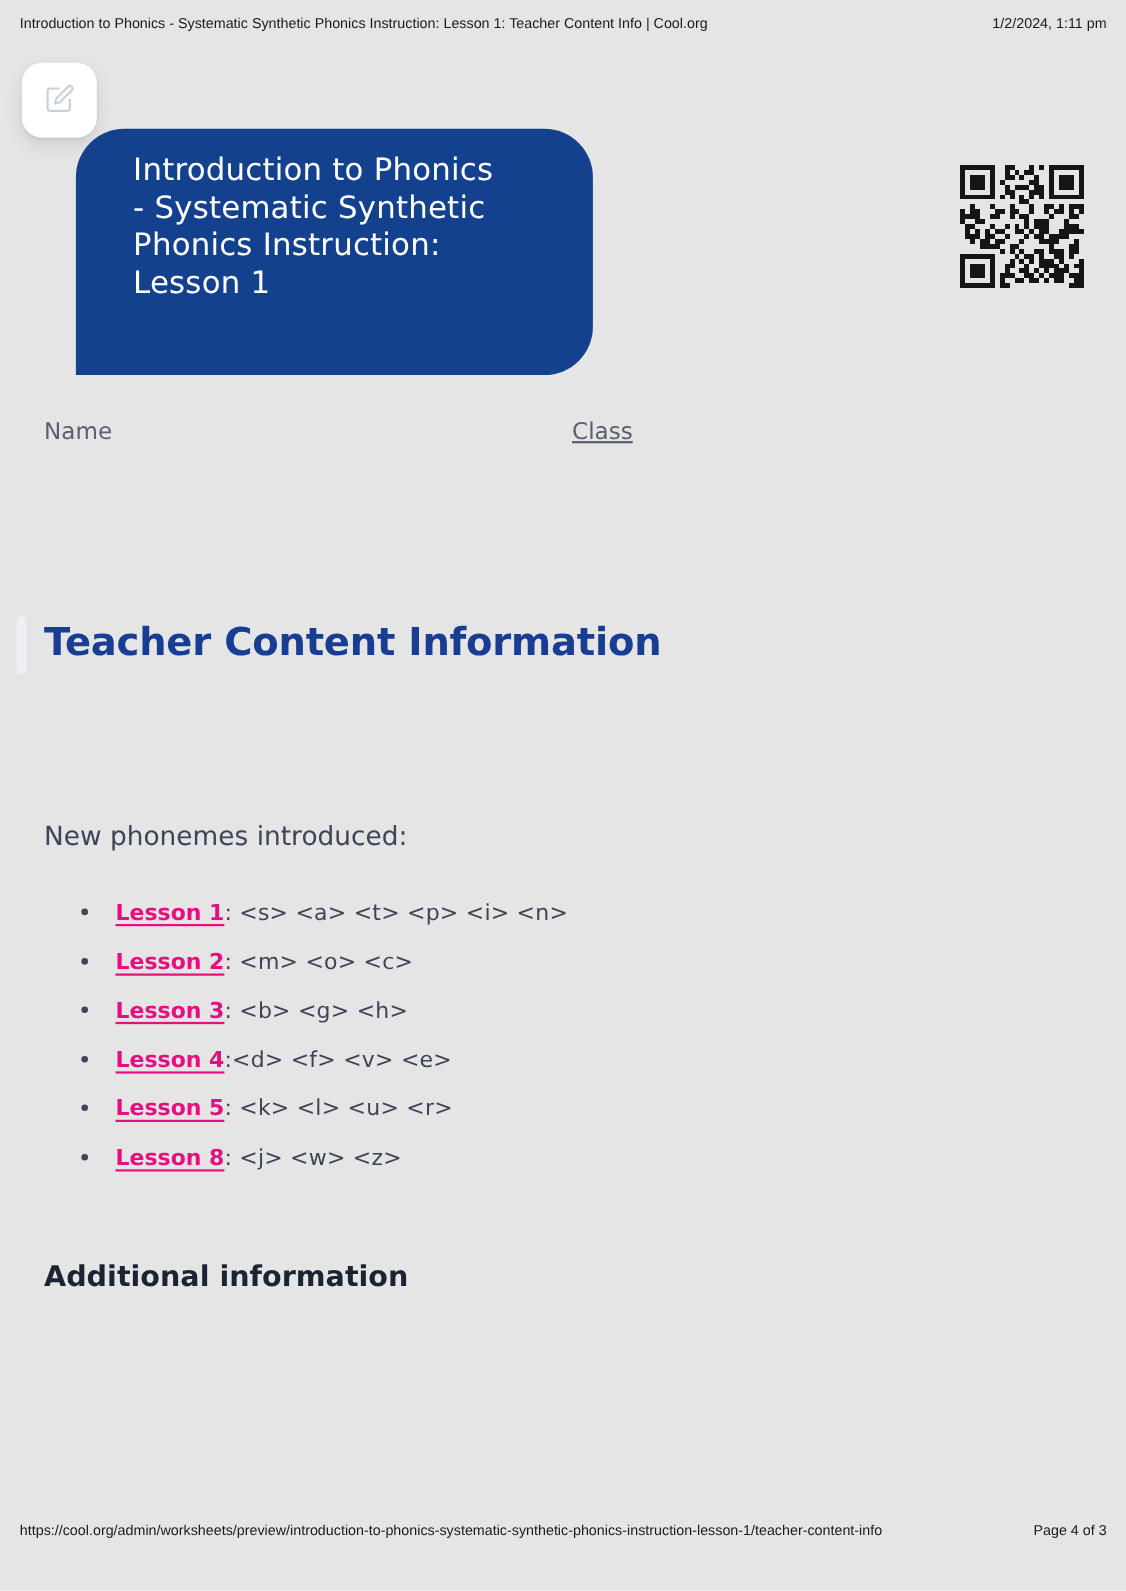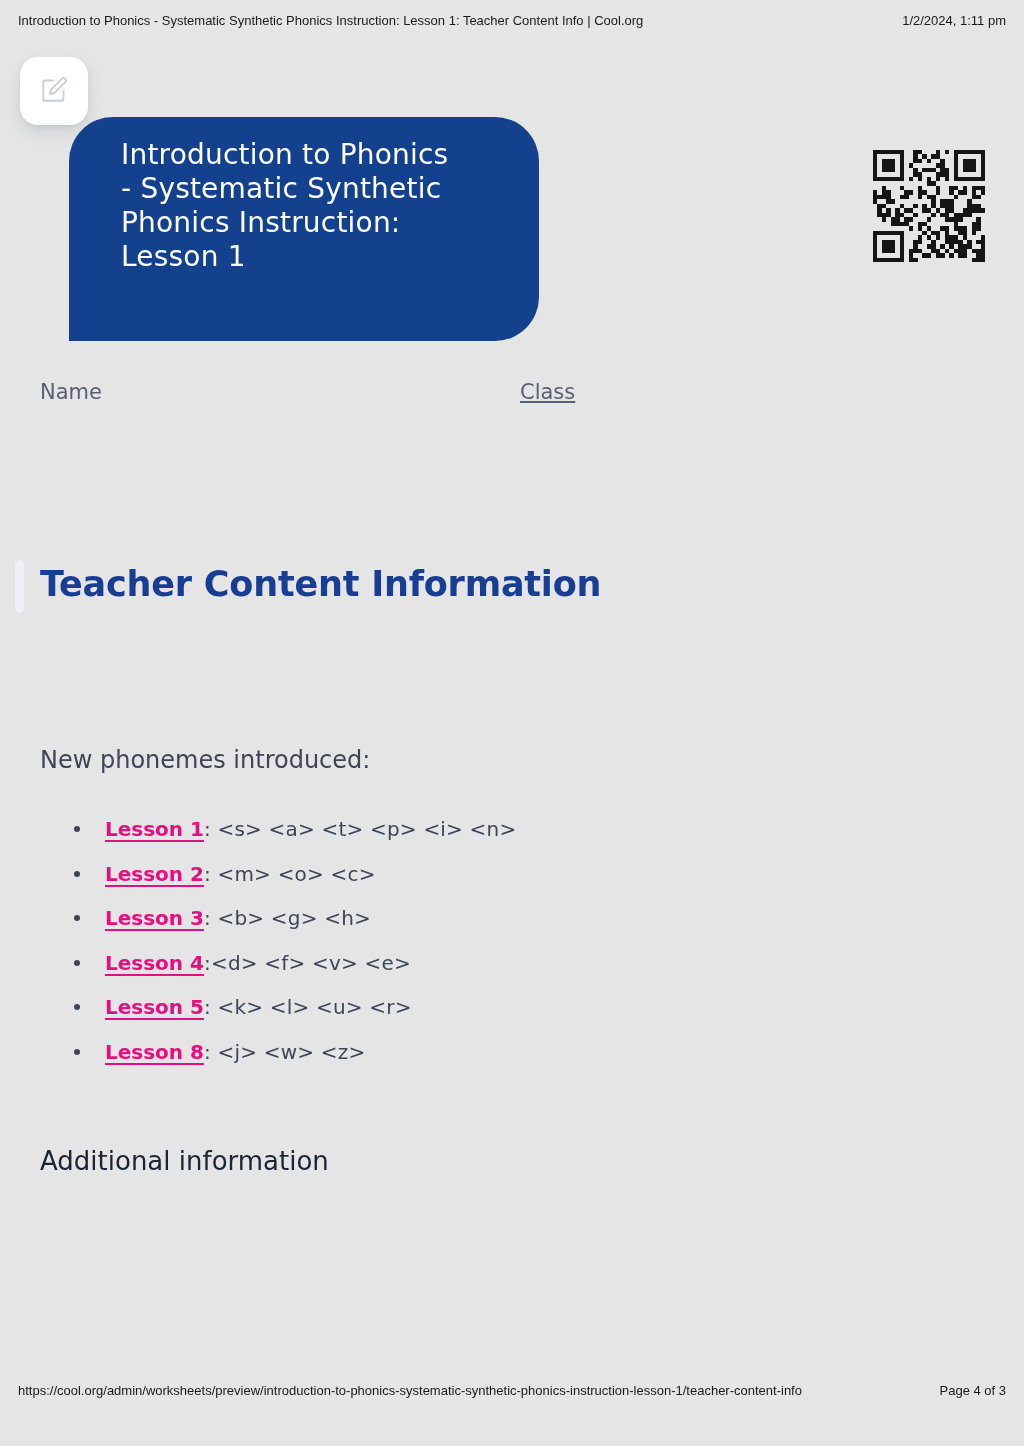--- a/index.html
+++ b/index.html
@@ -74,7 +74,7 @@
   .phonemes{letter-spacing:.2px;}
 
   .additional-heading{position:absolute;left:40px;top:1146px;margin:0;
-    font-size:26px;font-weight:400;color:var(--heading-dark,#1B2433);}
+    font-size:26px;font-weight:700;color:var(--heading-dark,#1B2433);}
 </style>
 </head>
 <body>

